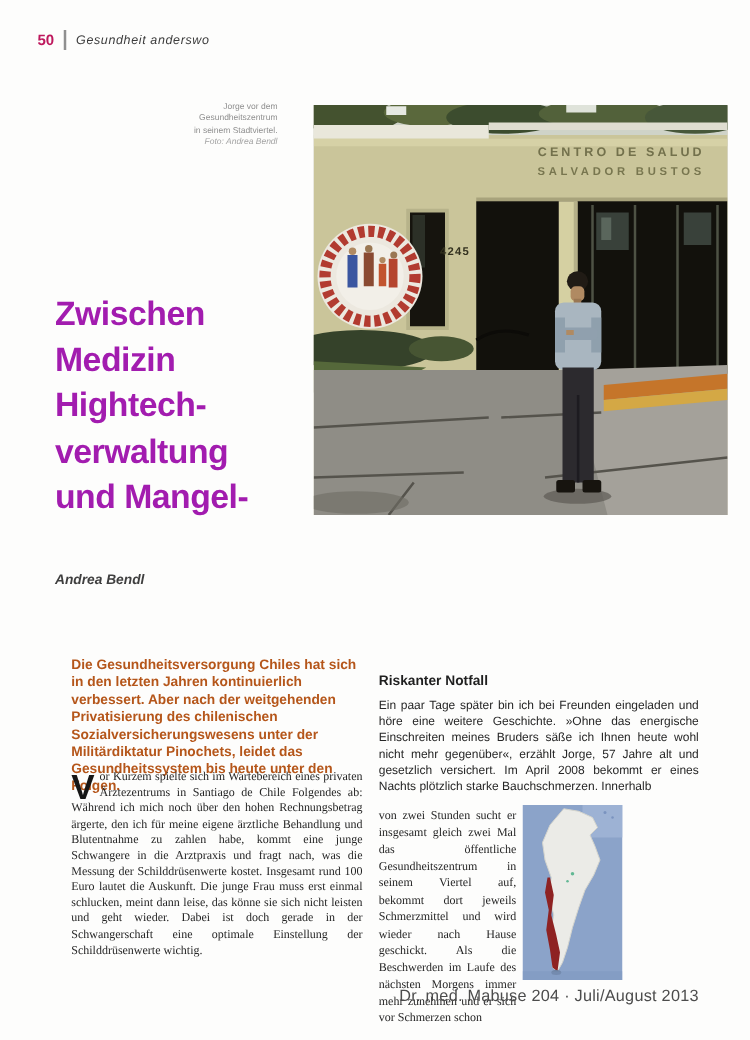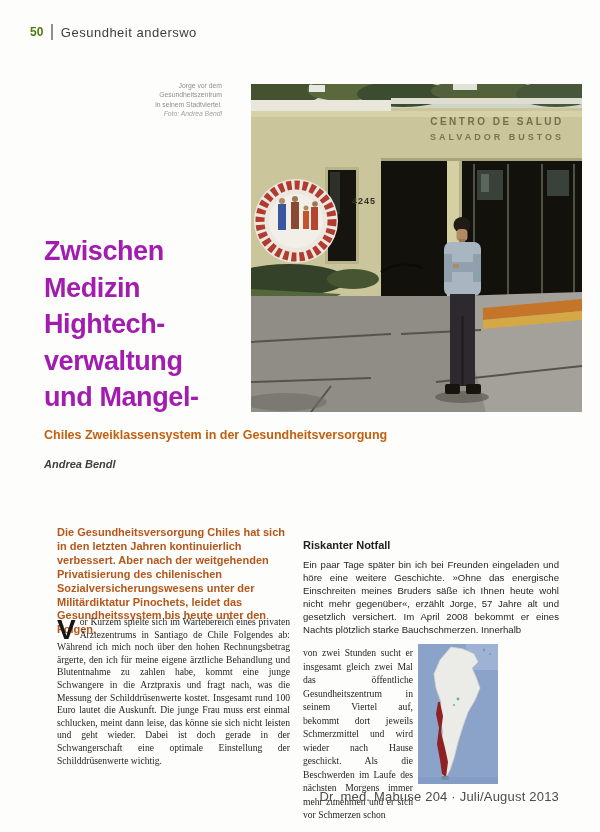--- a/index.html
+++ b/index.html
@@ -9,7 +9,7 @@
   }
   
   .header{position:absolute;left:30px;top:24px;display:flex;align-items:center;}
-  .page-num{font-size:12px;font-weight:700;color:#4d7c0f;}
+  .page-num{font-size:12px;font-weight:700;color:#be185d;}
   .header-rule{width:1.5px;height:16px;background:#8f8f8f;margin:0 8px;}
   .section-label{font-size:13px;letter-spacing:.5px;color:#3c3c3c;}
   

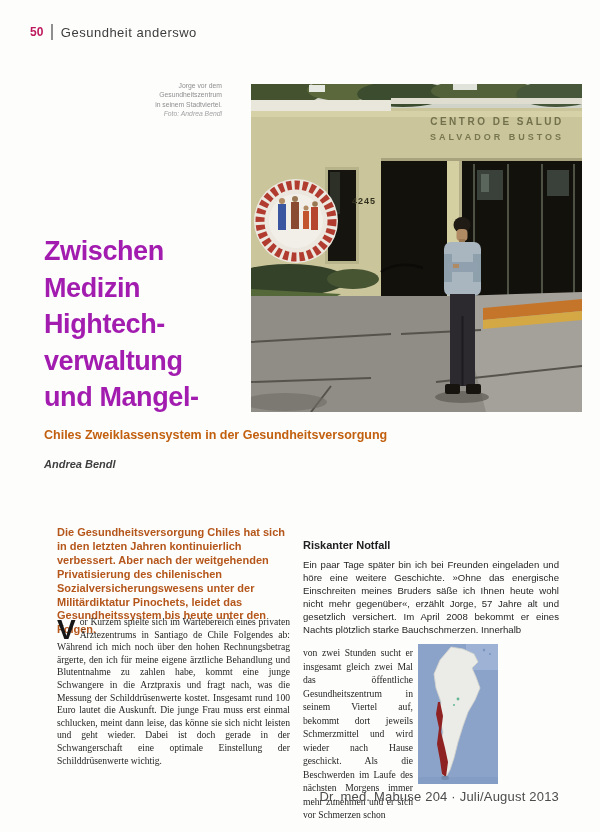--- a/index.html
+++ b/index.html
@@ -11,7 +11,7 @@
   .header{position:absolute;left:30px;top:24px;display:flex;align-items:center;}
   .page-num{font-size:12px;font-weight:700;color:#be185d;}
   .header-rule{width:1.5px;height:16px;background:#8f8f8f;margin:0 8px;}
-  .section-label{font-size:13px;letter-spacing:.5px;color:#3c3c3c;}
+  .section-label{font-size:10px;letter-spacing:.5px;color:#3c3c3c;font-style:italic;}
   
   .caption{position:absolute;left:116px;top:81px;width:106px;text-align:right;
     font-size:6.8px;line-height:9.4px;color:#8f8f8f;}

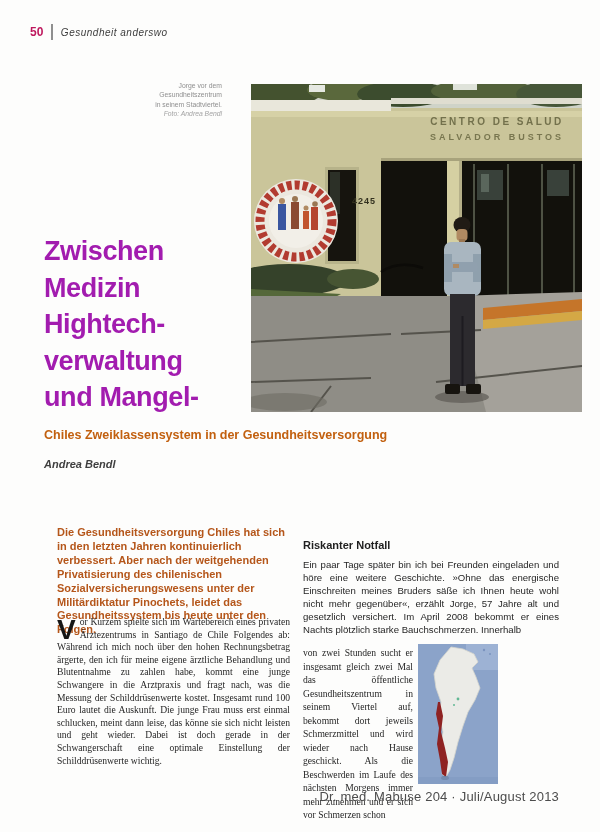--- a/index.html
+++ b/index.html
@@ -173,7 +173,6 @@
     <div>und Mangel-</div>
   </div>
 
-  <div class="subtitle">Chiles Zweiklassensystem in der Gesundheitsversorgung</div>
   <div class="author">Andrea Bendl</div>
 
   <div class="standfirst">Die Gesundheitsversorgung Chiles hat sich in den letzten Jahren kontinuierlich verbessert. Aber nach der weitgehenden Privatisierung des chilenischen Sozialversicherungswesens unter der Militärdiktatur Pinochets, leidet das Gesundheitssystem bis heute unter den Folgen.</div>

